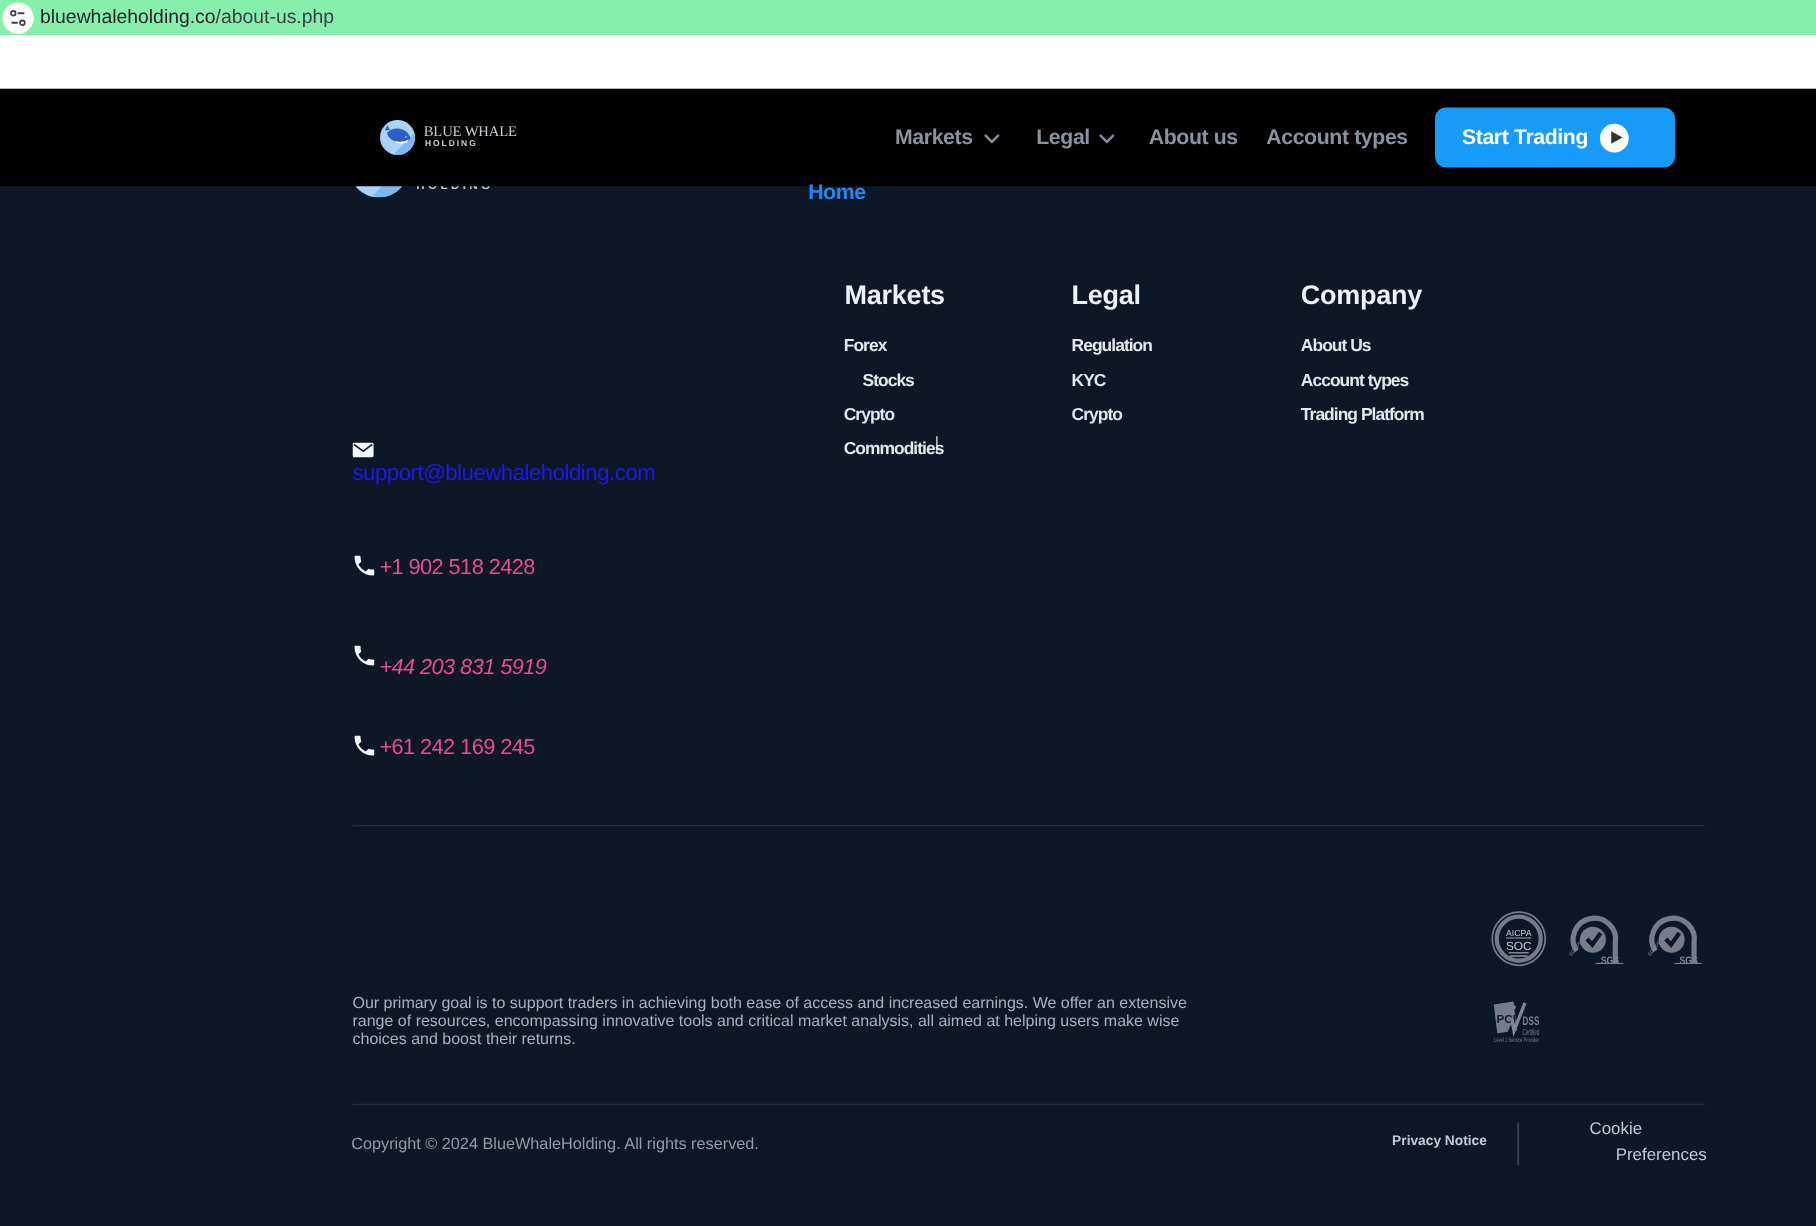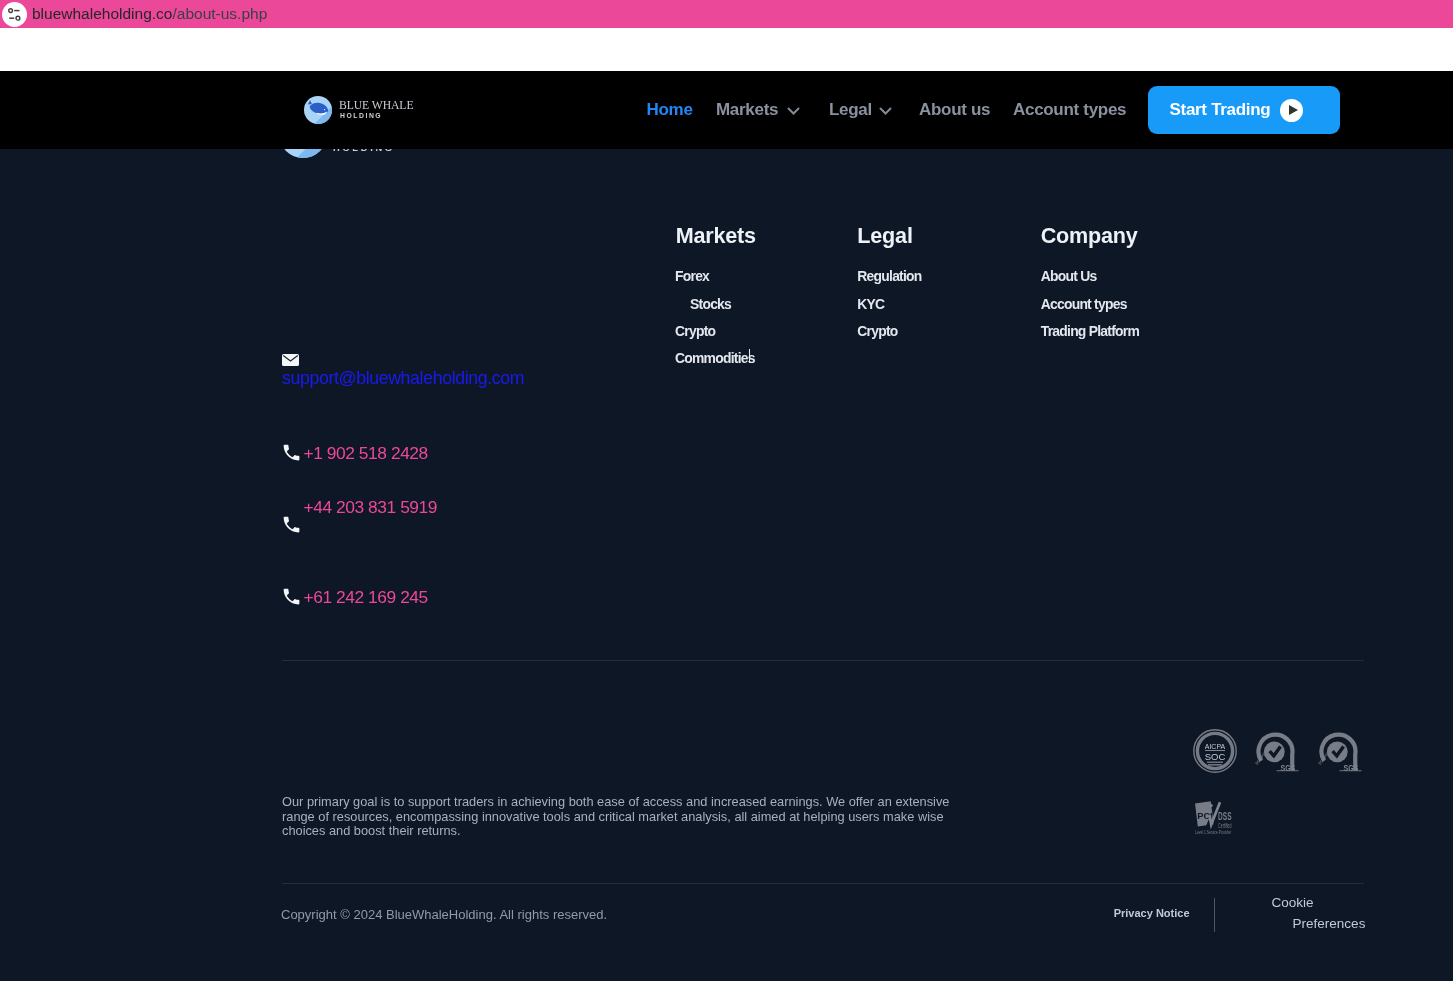--- a/index.html
+++ b/index.html
@@ -9,7 +9,7 @@
   #page { position:relative; width:1453px; height:981px; }
 
   
-  #urlbar { left:0; top:0; width:1453px; height:28px; background:#ec4899; }
+  #urlbar { left:0; top:0; width:1453px; height:28px; background:#86efac; }
   #urlcircle { left:2px; top:1.5px; width:25px; height:25px; border-radius:50%; background:#fff; }
   #urltext { left:32px; top:5px; font-size:15.5px; color:#24262b; }
   #urltext .path { color:#3a3f46; }

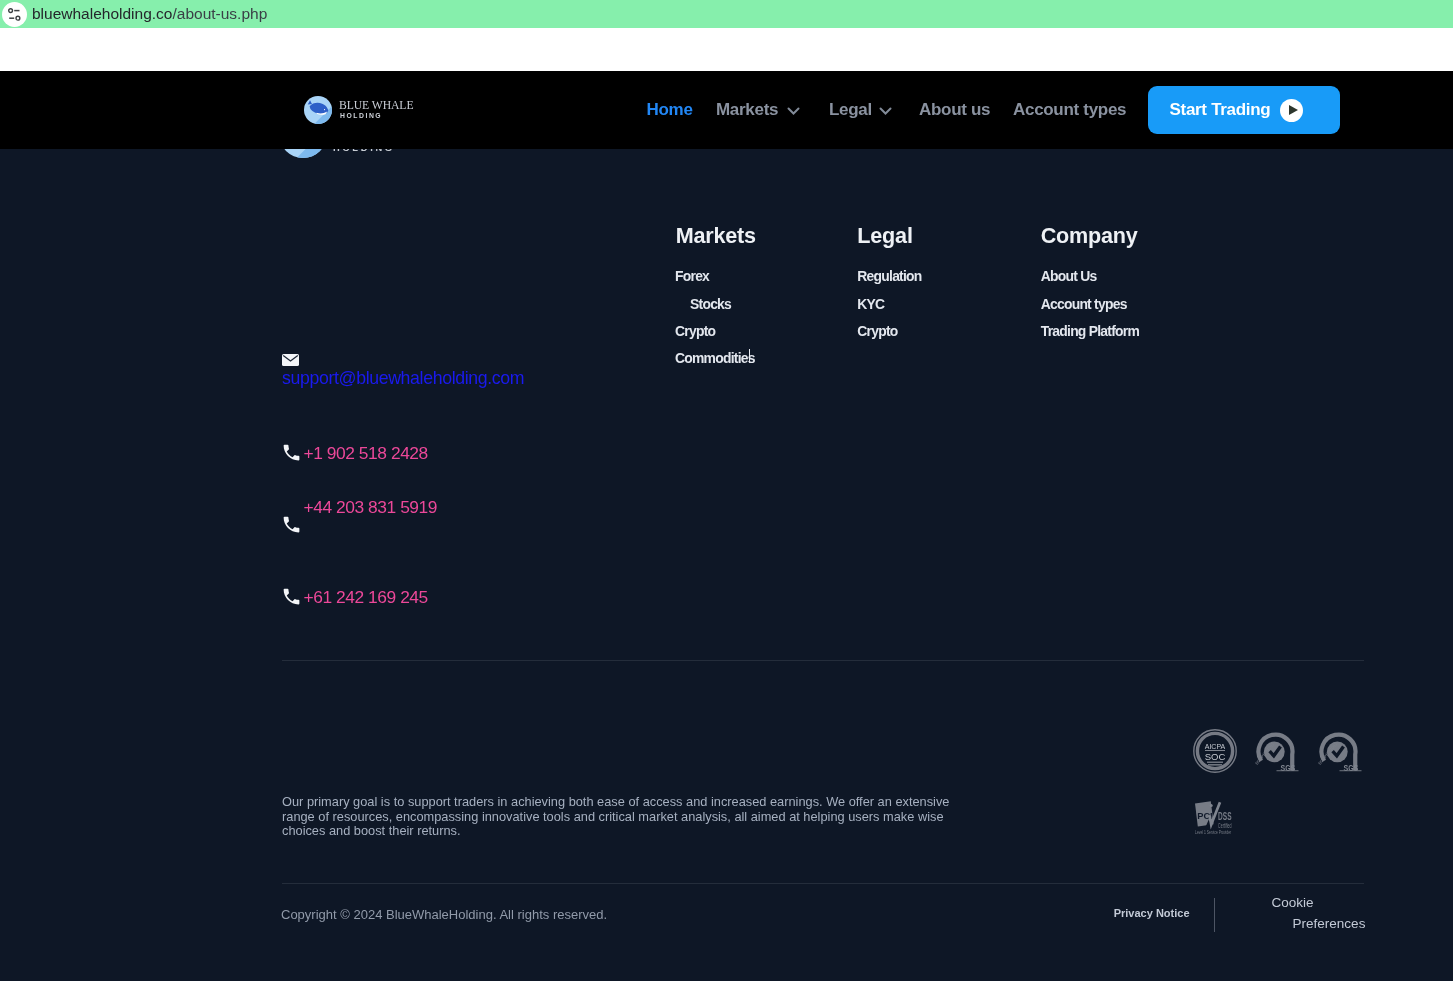--- a/index.html
+++ b/index.html
@@ -21,7 +21,7 @@
   
   #navbar { left:0; top:71px; width:1453px; height:78px; background:#000000; z-index:10; }
   .navlink { top:28.6px; font-size:17px; font-weight:bold; color:#8a92a0; letter-spacing:-0.3px; }
-  #nv-home { left:646.5px; color:#2287f5; }
+  #nv-home { left:646.5px; color:#2287f5;margin-top:44px; }
   #nv-markets { left:716px; }
   #nv-legal { left:829px; }
   #nv-about { left:919px; }

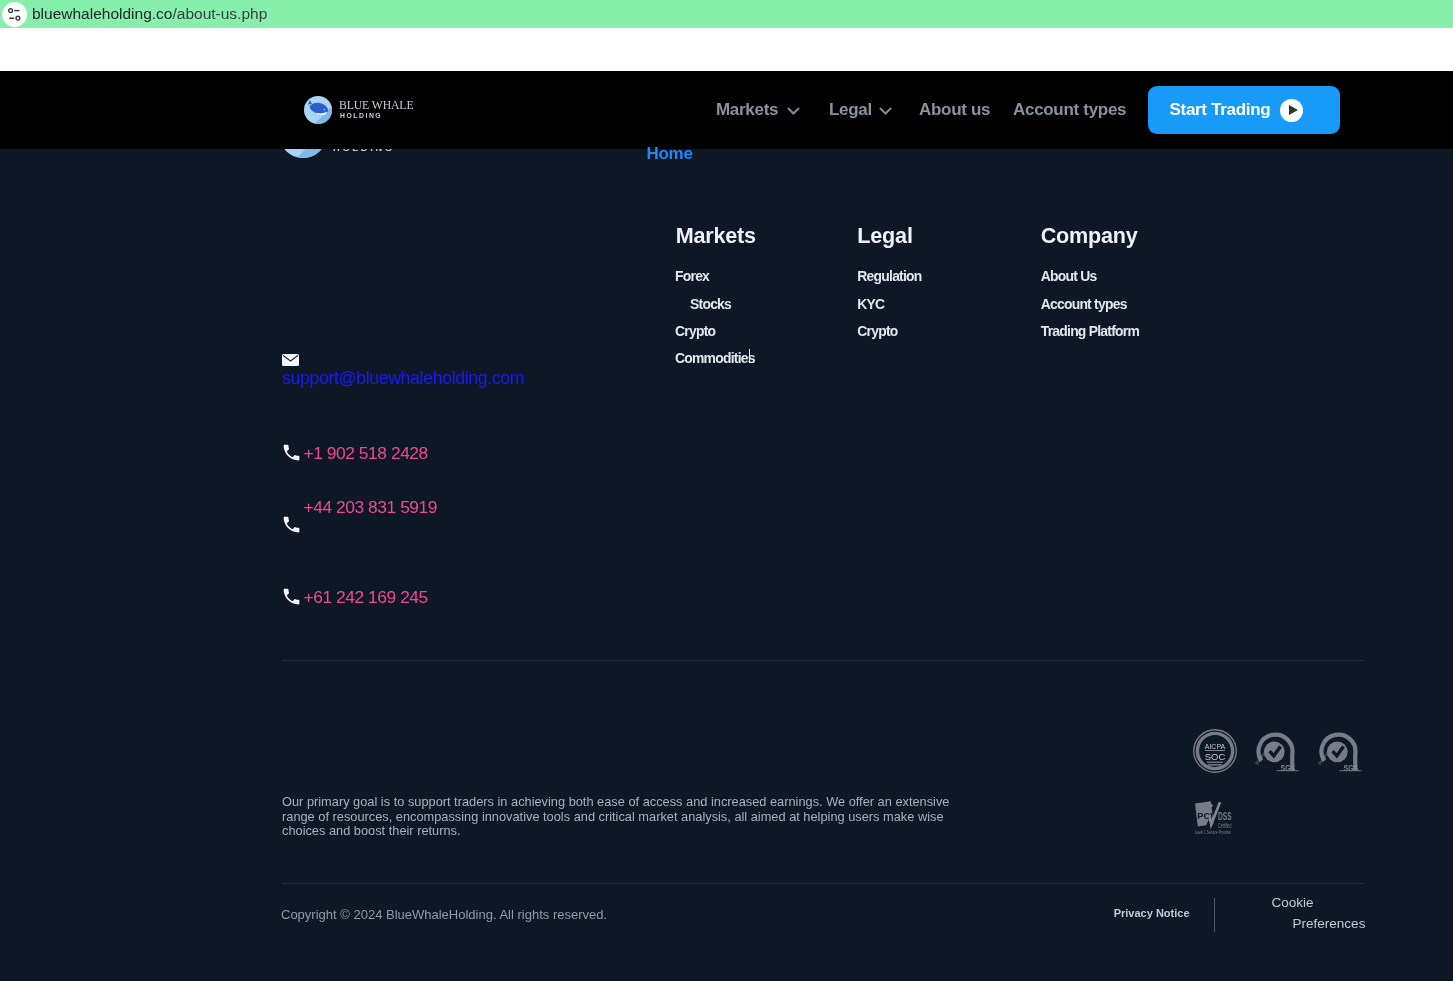--- a/index.html
+++ b/index.html
@@ -134,7 +134,7 @@
   <svg class="abs ph-ic" style="top:513.5px;" viewBox="0 0 24 24">
       <path d="M6.6 10.8c1.4 2.8 3.8 5.1 6.6 6.6l2.2-2.2c.3-.3.7-.4 1-.2 1.1.4 2.3.6 3.6.6.6 0 1 .4 1 1V20c0 .6-.4 1-1 1C10.6 21 3 13.4 3 4c0-.6.4-1 1-1h3.5c.6 0 1 .4 1 1 0 1.2.2 2.4.6 3.6.1.3 0 .7-.2 1l-2.3 2.2z" fill="#f3f5f8"></path>
     </svg>
-  <div class="abs ph-tx" style="top:497px;">+44 203 831 5919</div>
+  <div class="abs ph-tx" style="top:523px;font-style:italic;">+44 203 831 5919</div>
   <svg class="abs ph-ic" style="top:585.5px;" viewBox="0 0 24 24">
       <path d="M6.6 10.8c1.4 2.8 3.8 5.1 6.6 6.6l2.2-2.2c.3-.3.7-.4 1-.2 1.1.4 2.3.6 3.6.6.6 0 1 .4 1 1V20c0 .6-.4 1-1 1C10.6 21 3 13.4 3 4c0-.6.4-1 1-1h3.5c.6 0 1 .4 1 1 0 1.2.2 2.4.6 3.6.1.3 0 .7-.2 1l-2.3 2.2z" fill="#f3f5f8"></path>
     </svg>

